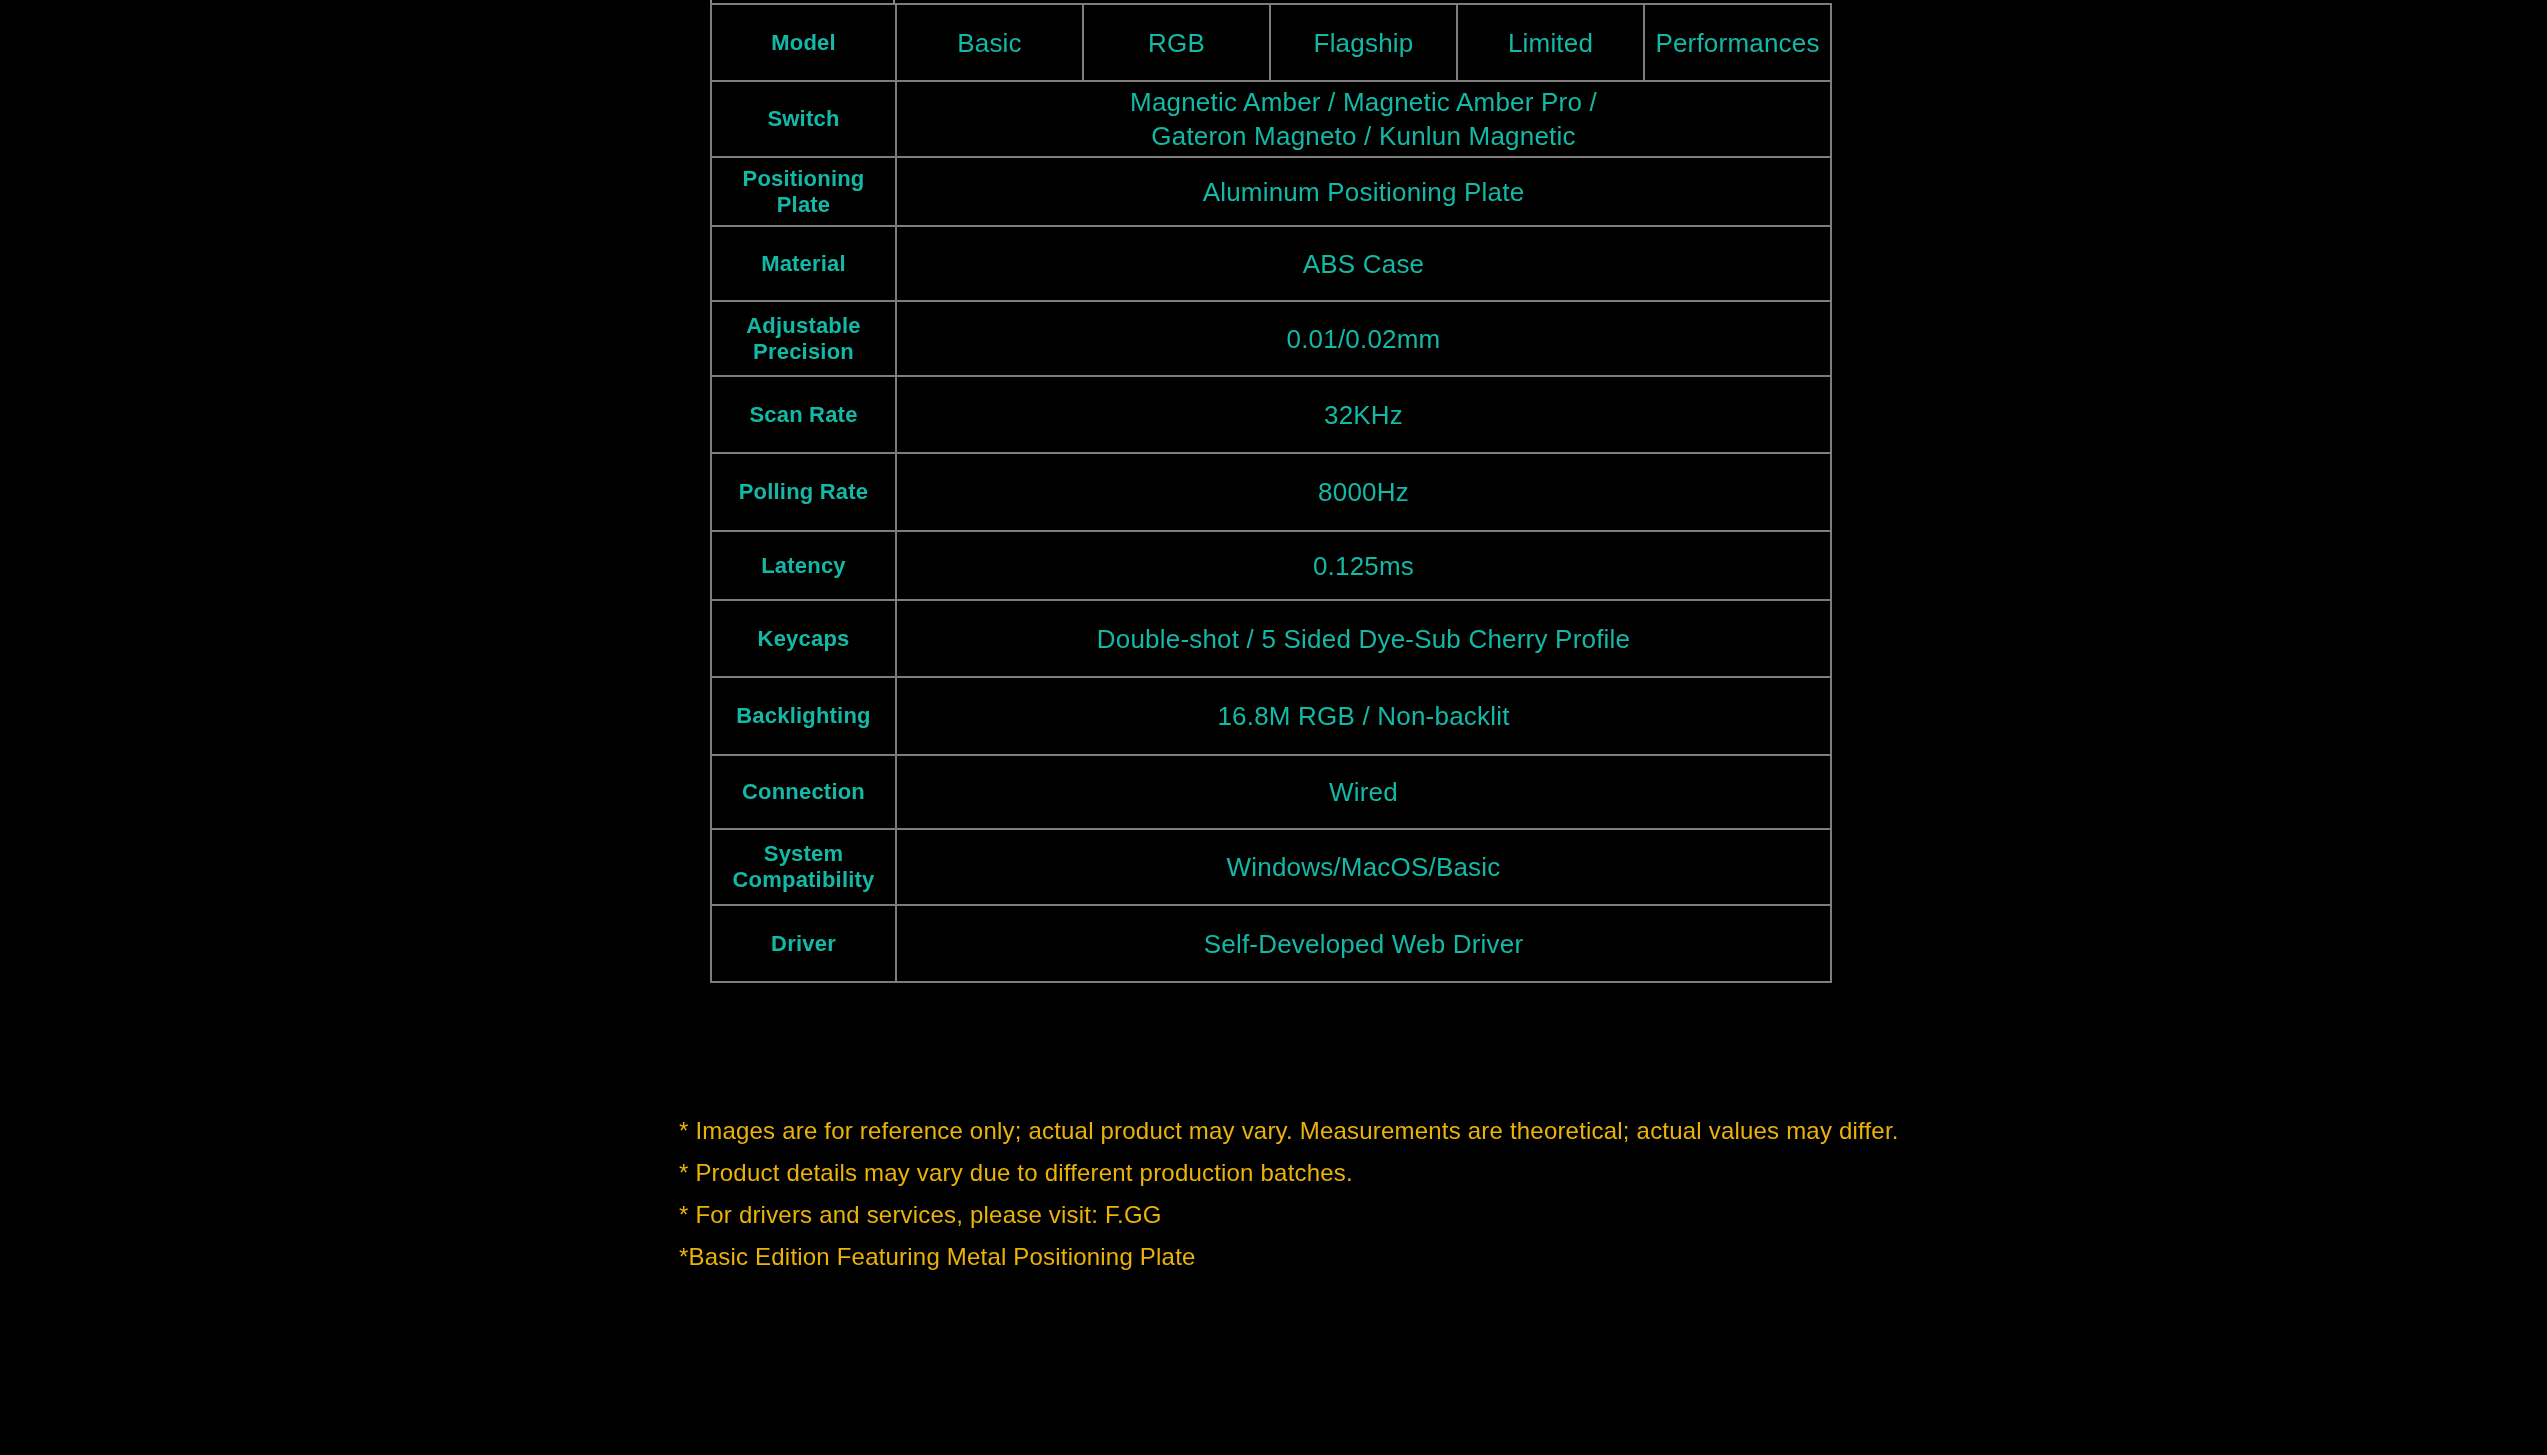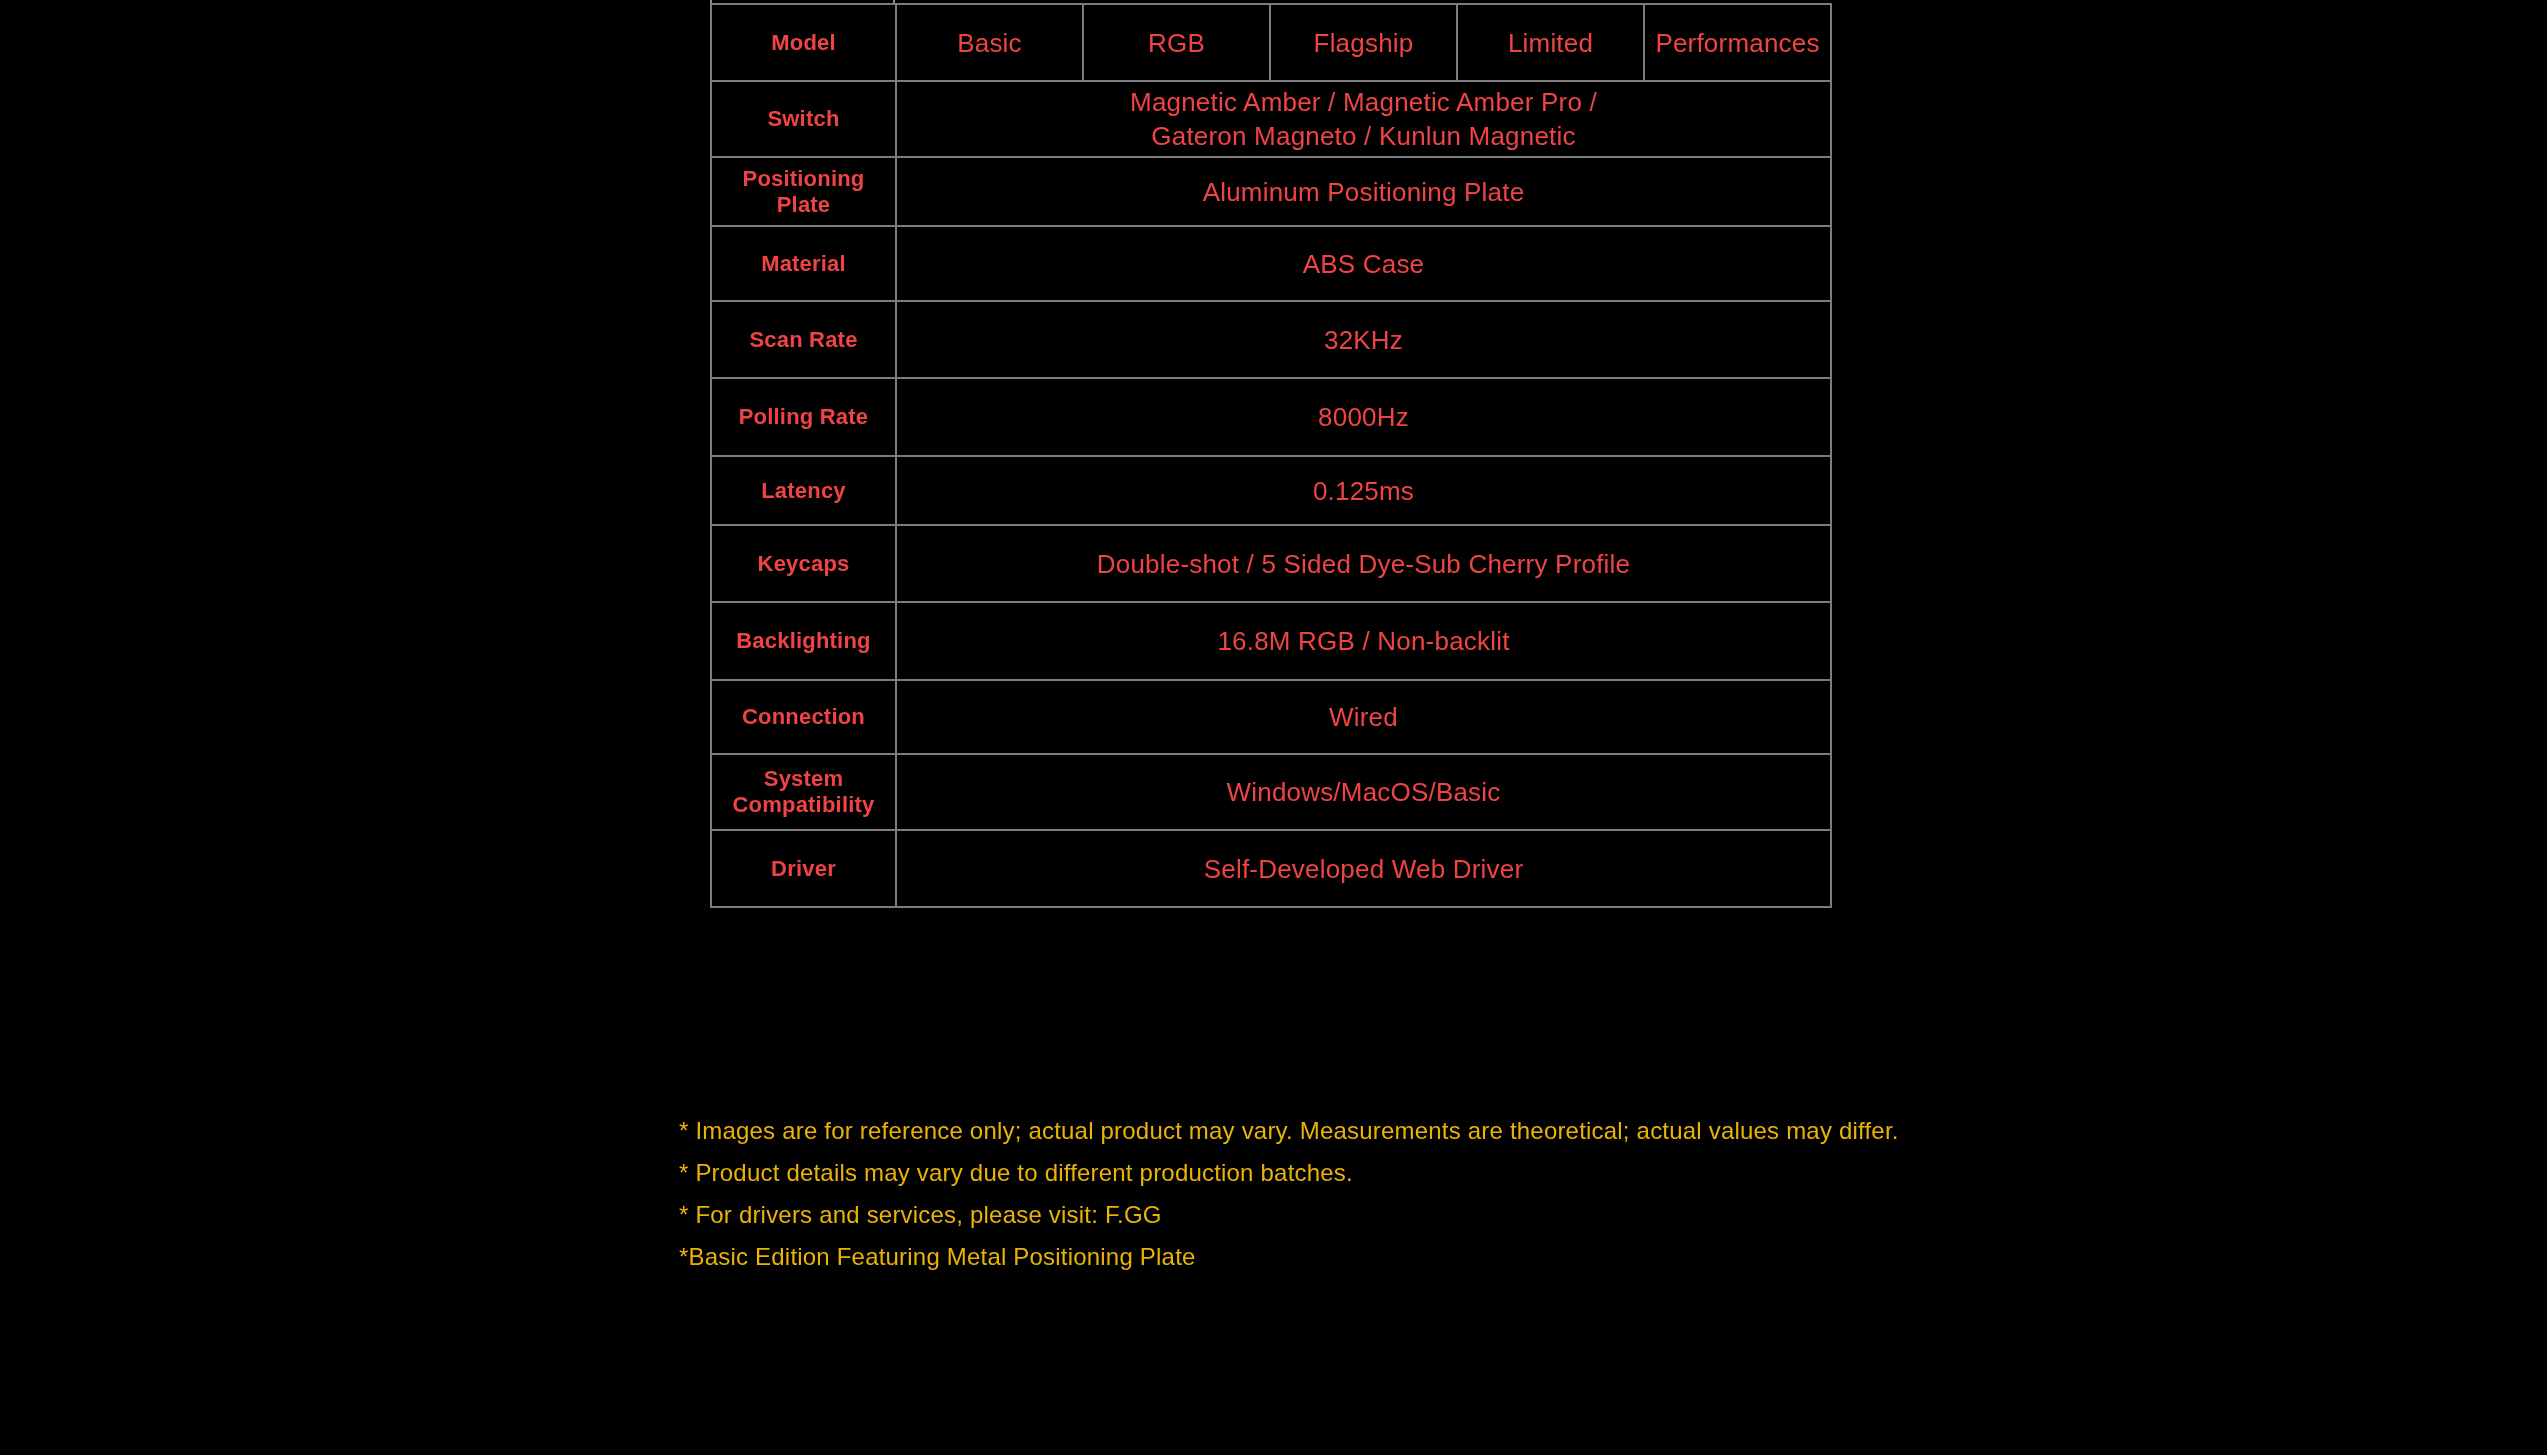--- a/index.html
+++ b/index.html
@@ -50,7 +50,7 @@
     border: 2px solid #7d7d7d;
     text-align: center;
     vertical-align: middle;
-    color: #ef4444;
+    color: #14b8a6;
     white-space: pre-line;
     padding: 2px 8px;
     overflow: hidden;

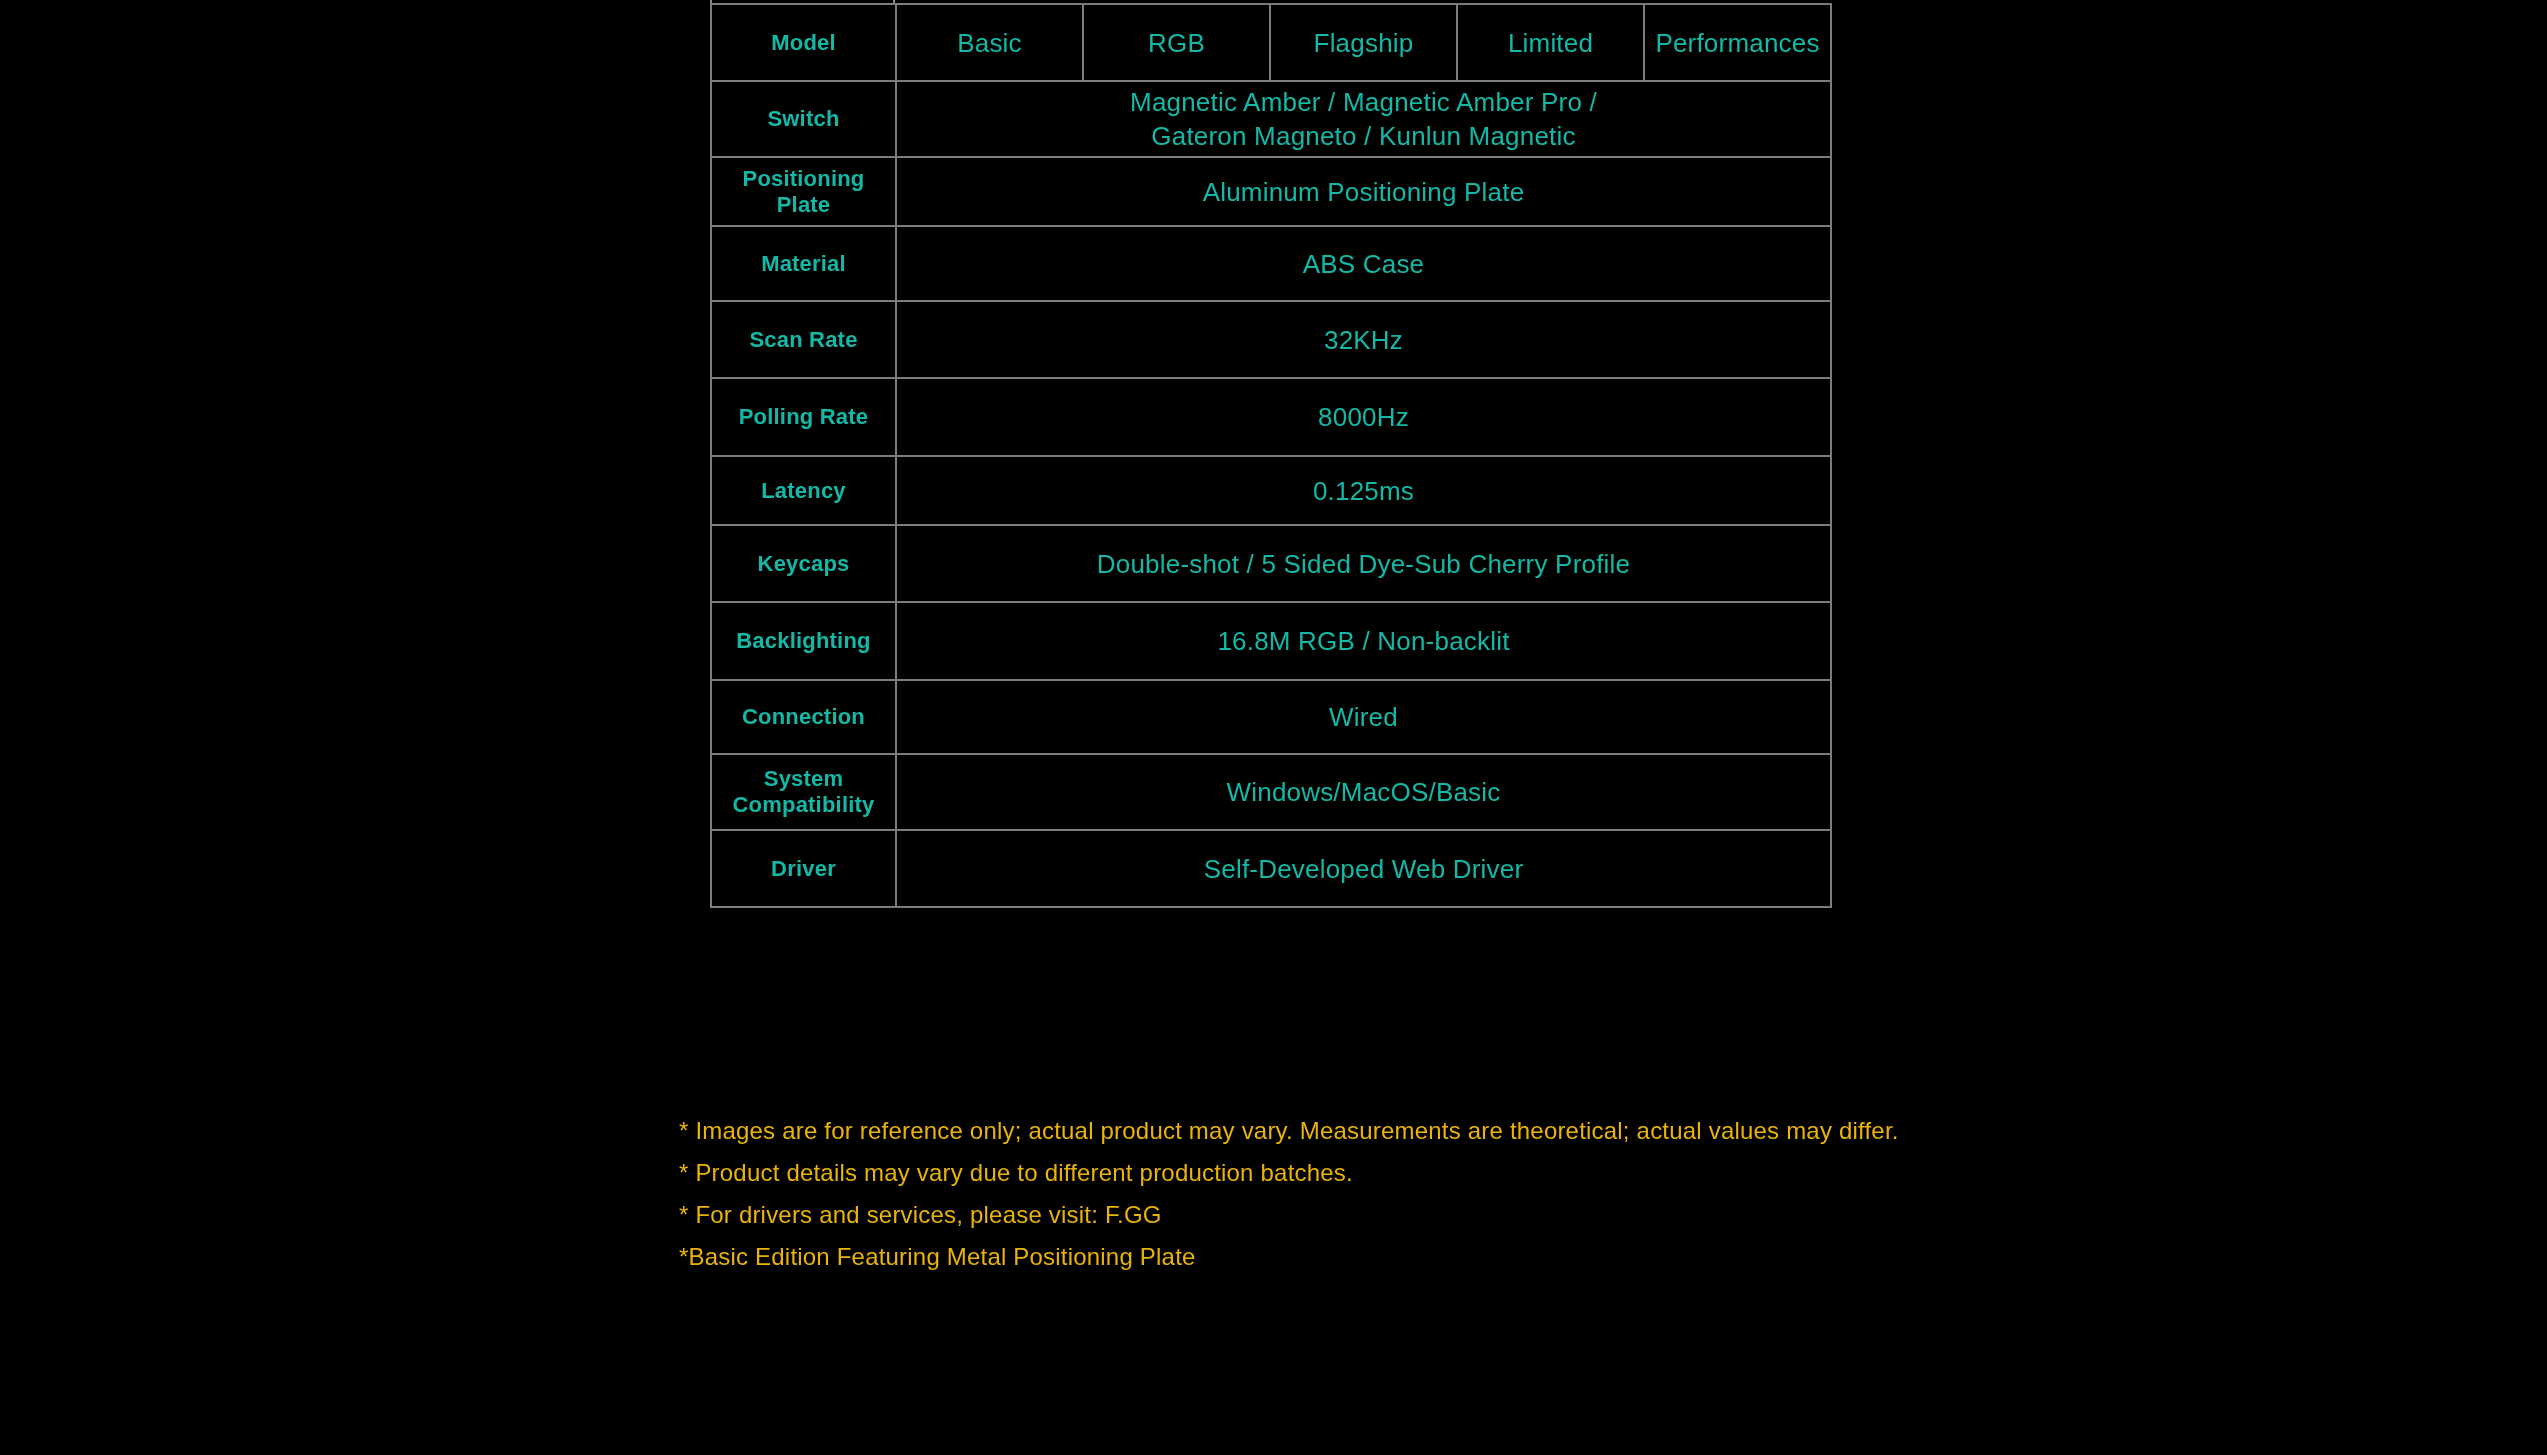--- a/index.html
+++ b/index.html
@@ -140,6 +140,11 @@
           <td class="label-cell">Material</td>
           <td class="value-cell" colspan="5">ABS Case</td>
         </tr>
+        <tr class="r-adjprec">
+          <td class="label-cell">Adjustable
+Precision</td>
+          <td class="value-cell" colspan="5">0.01/0.02mm</td>
+        </tr>
         <tr class="r-scan">
           <td class="label-cell">Scan Rate</td>
           <td class="value-cell" colspan="5">32KHz</td>

